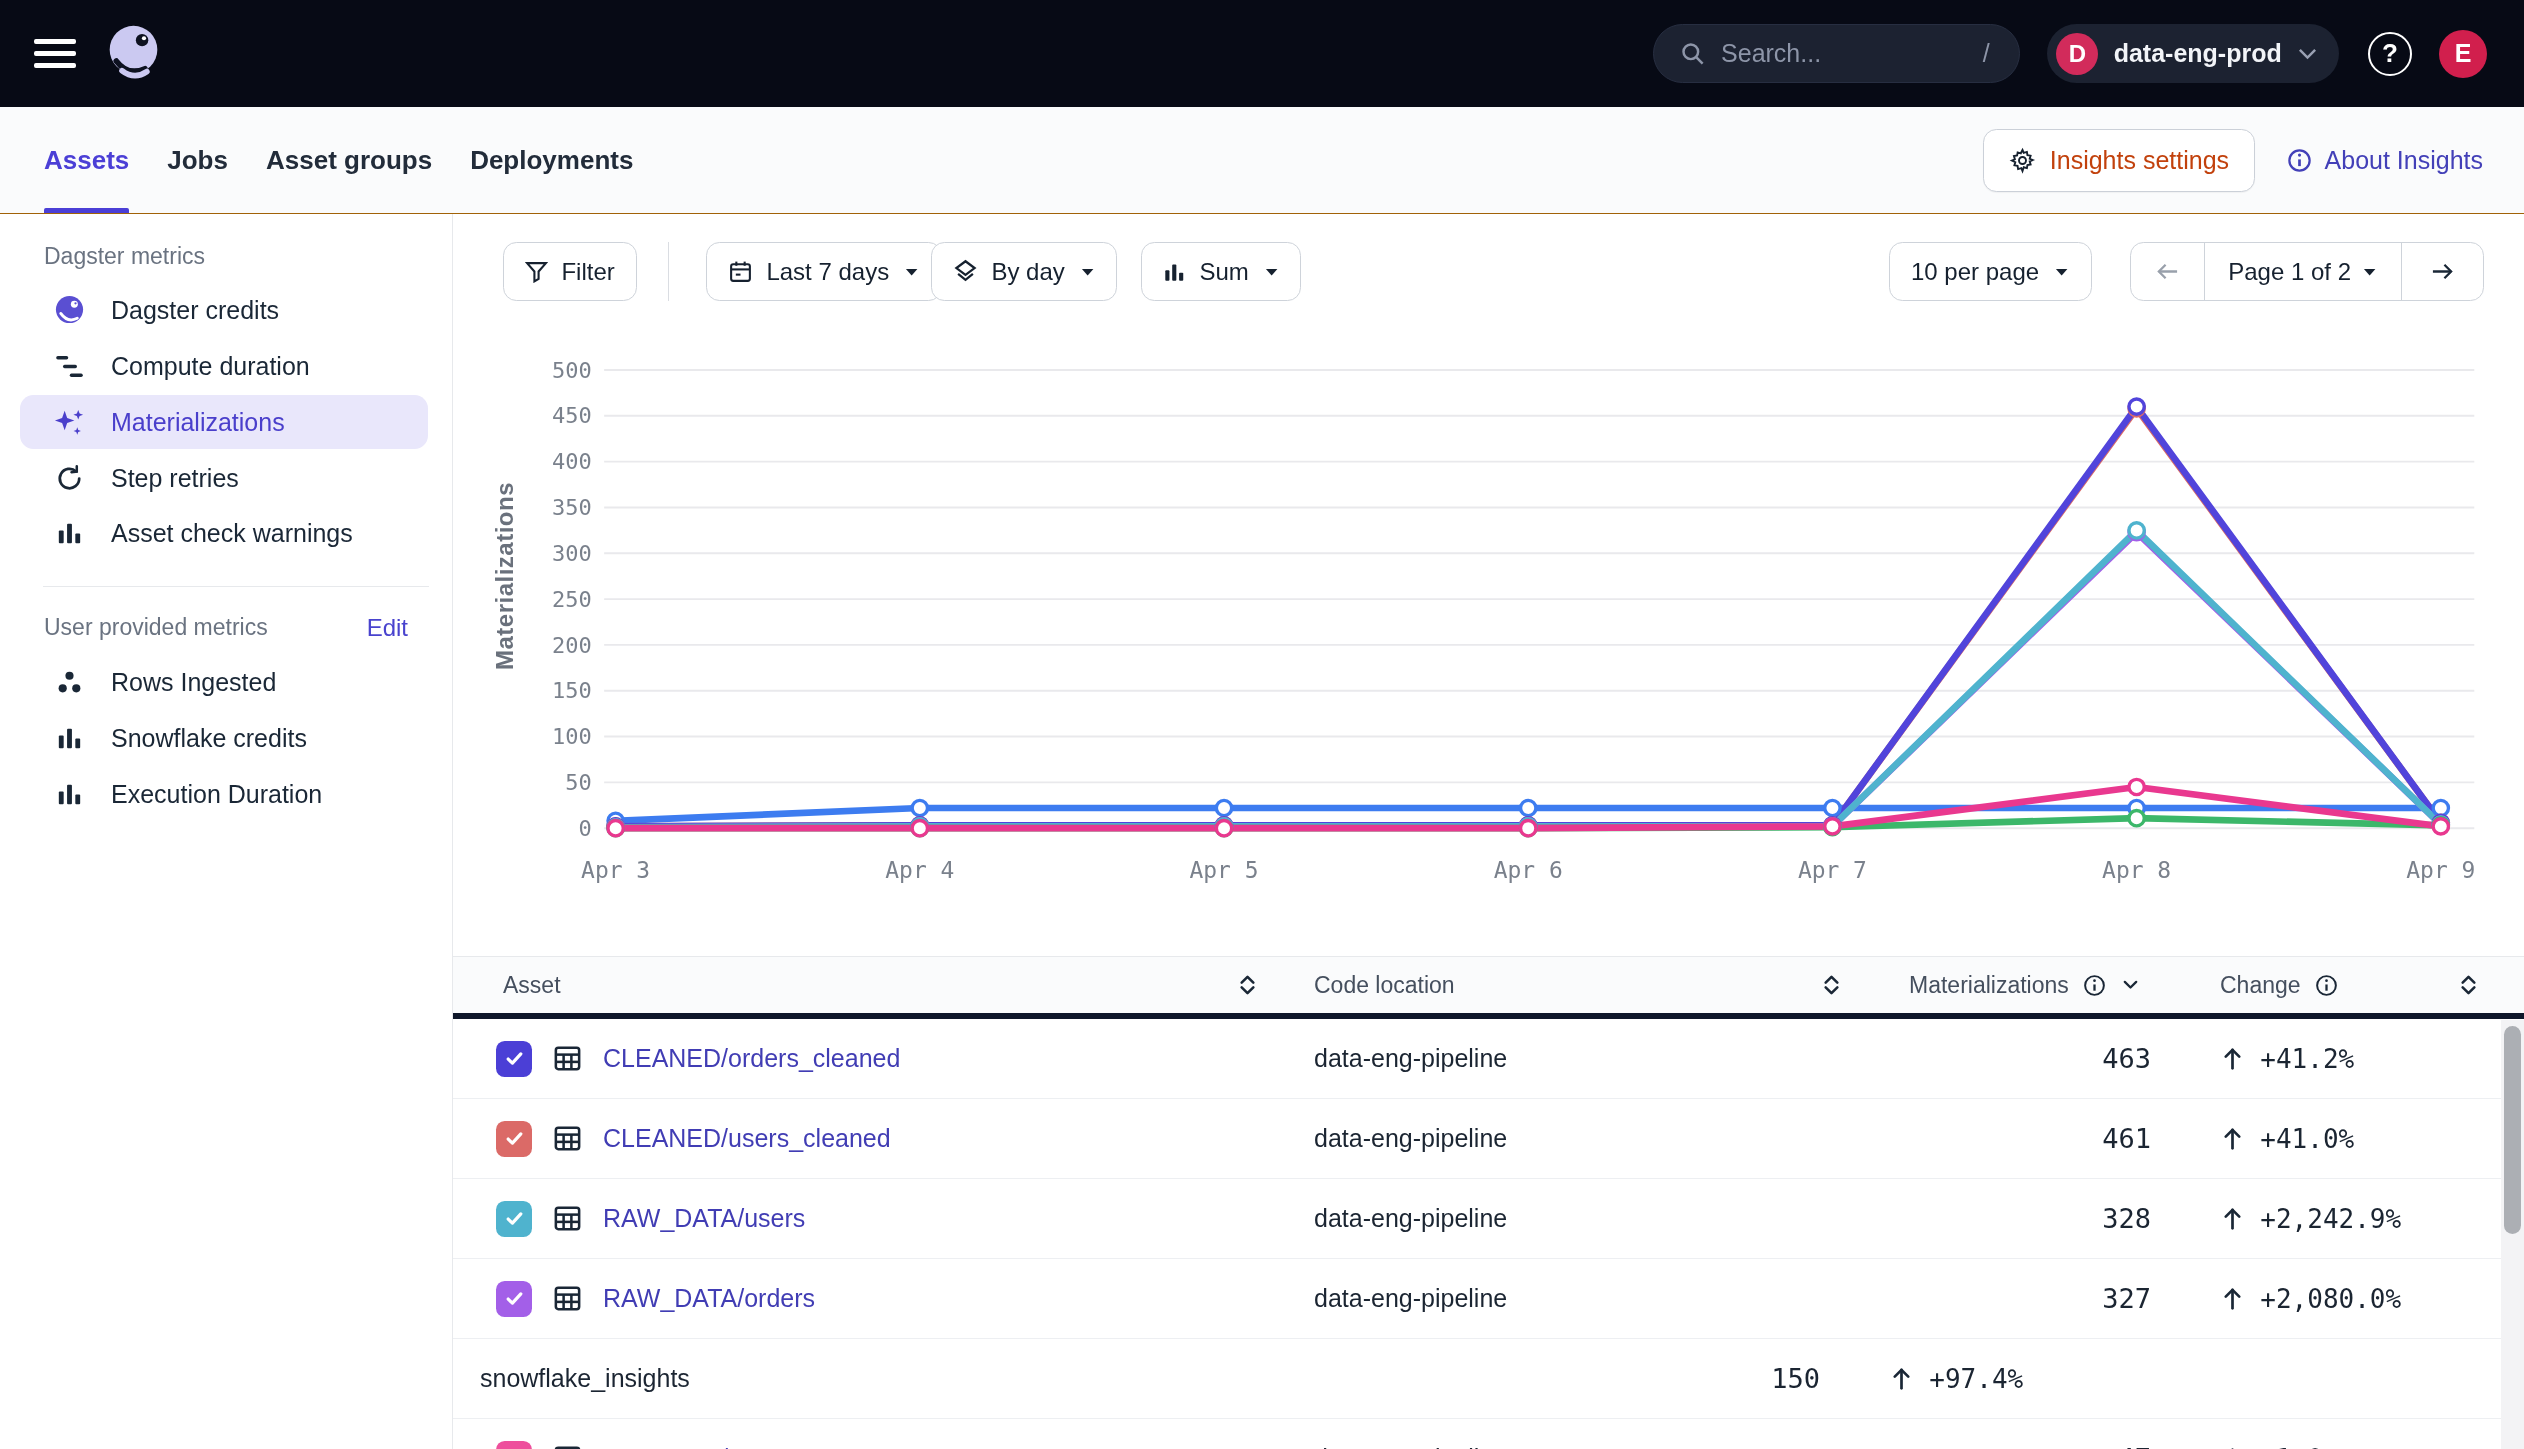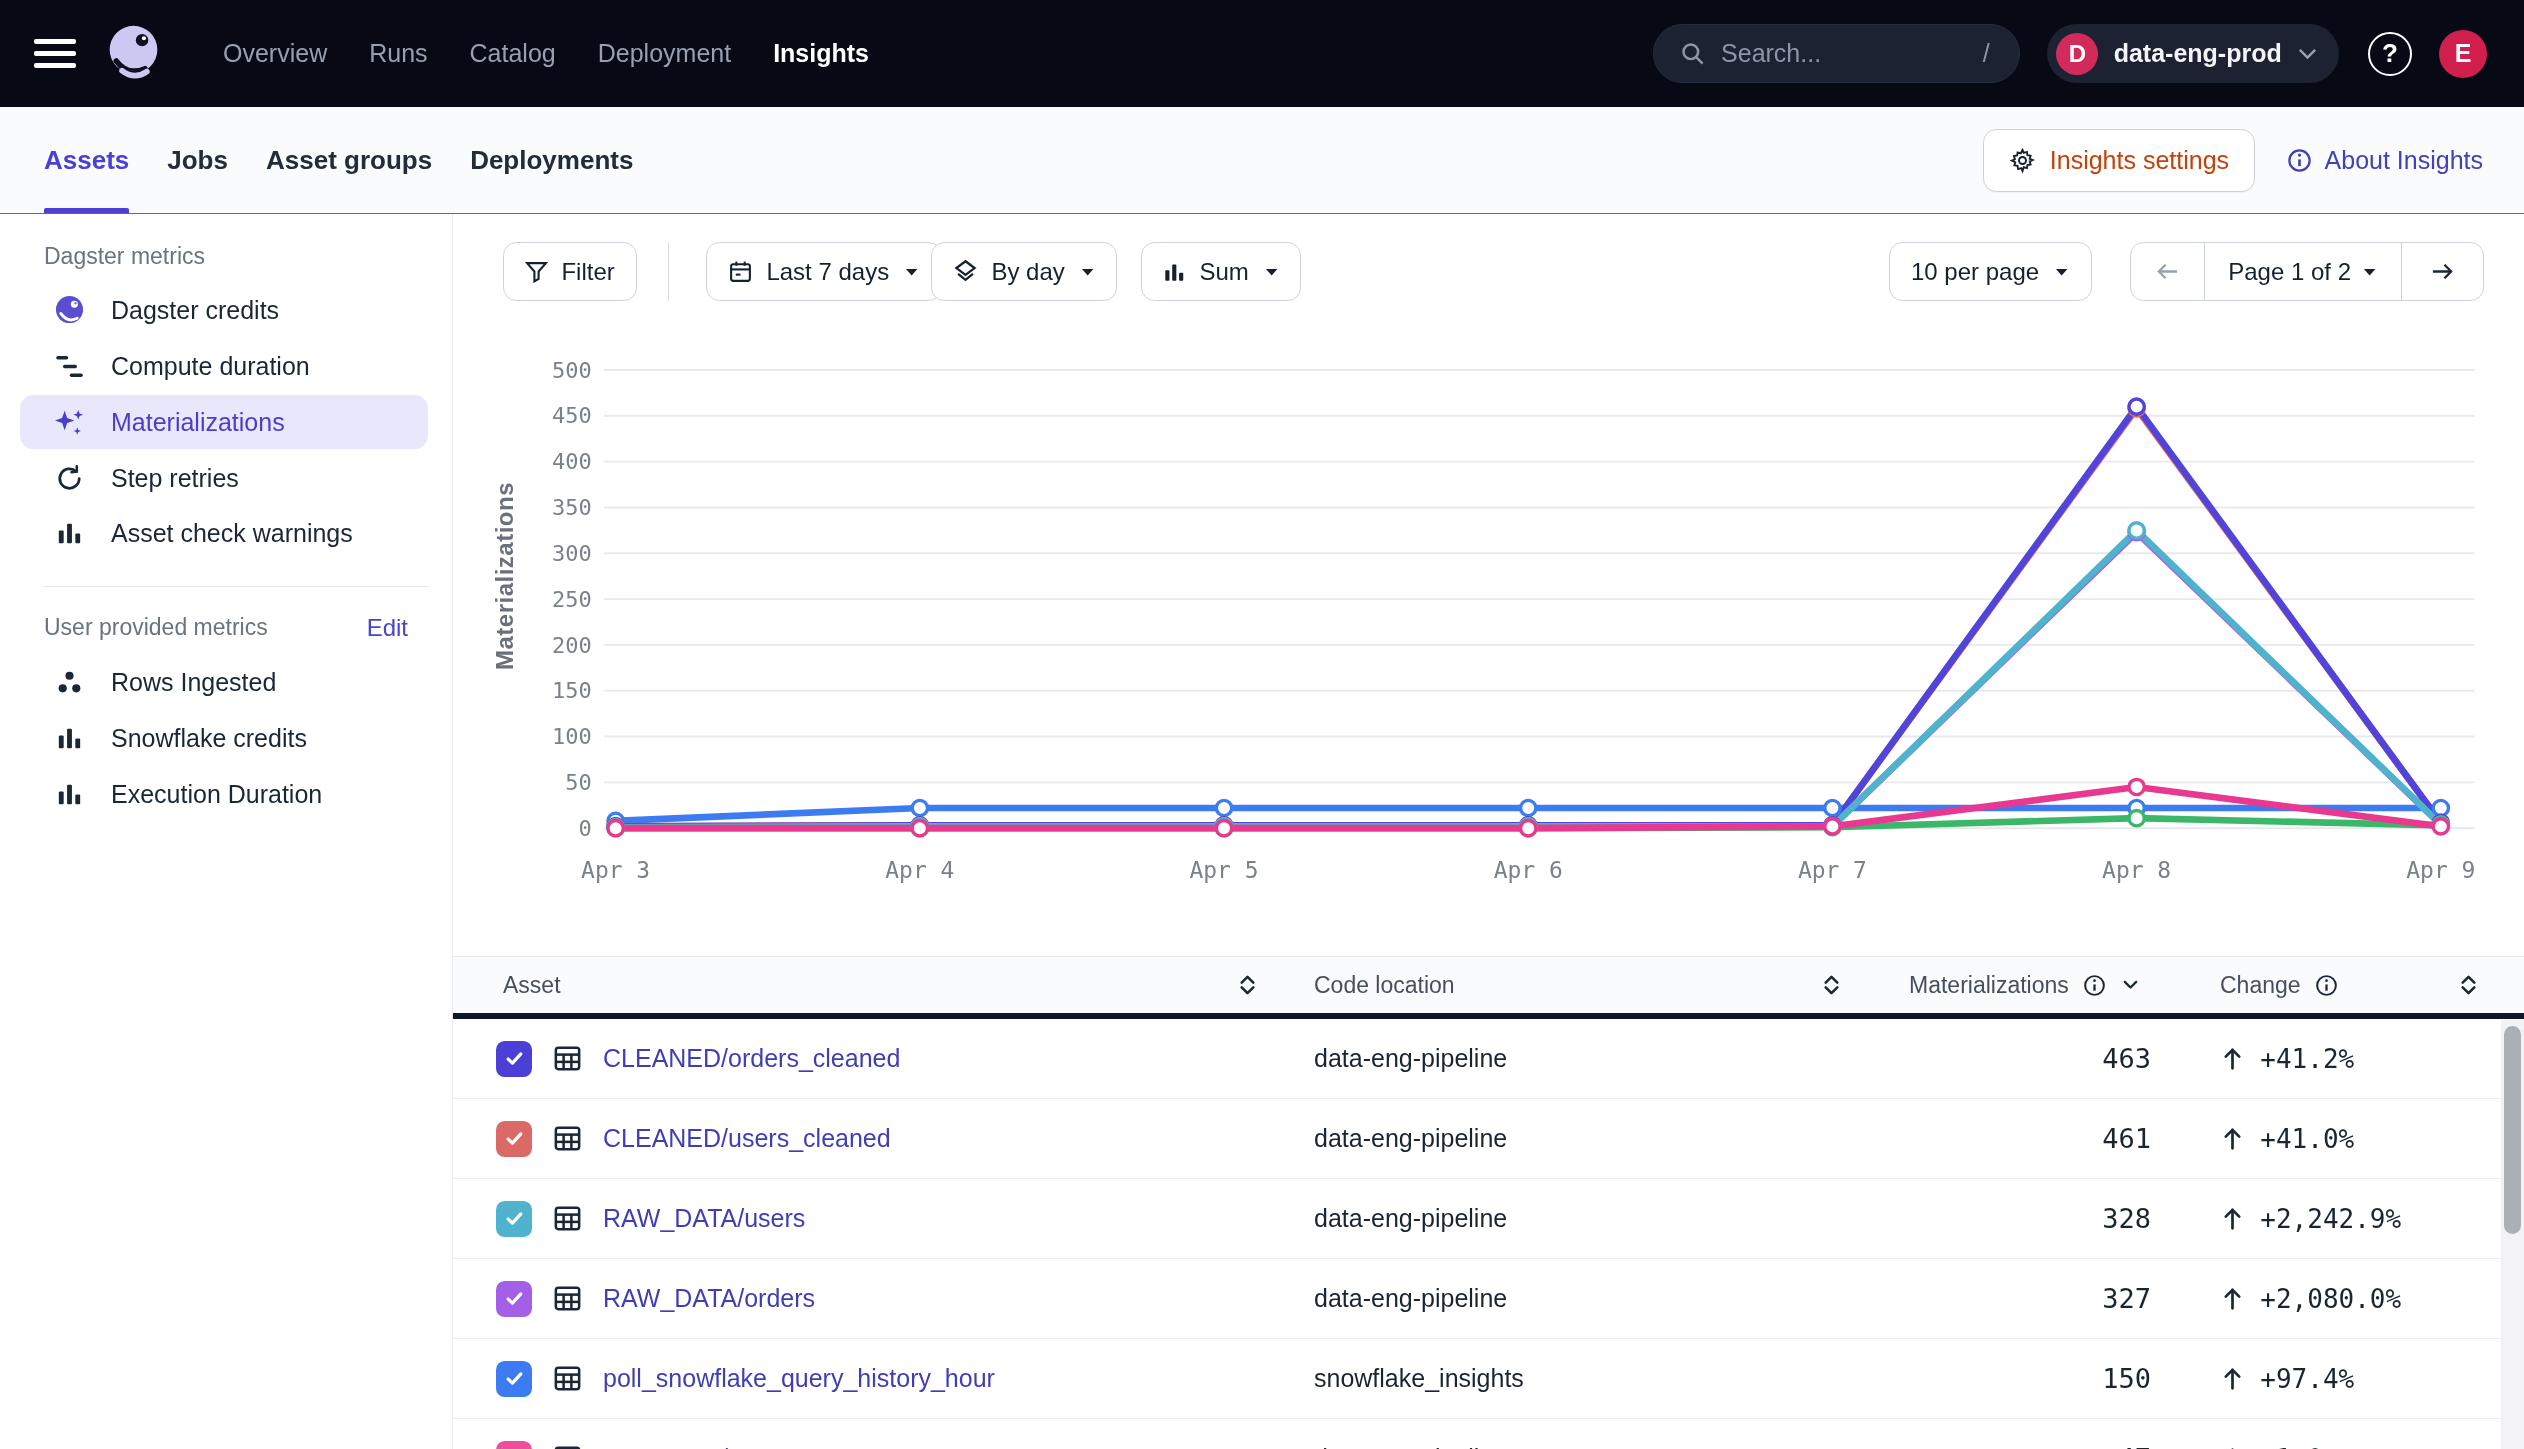--- a/index.html
+++ b/index.html
@@ -139,13 +139,6 @@
         <path d="M20 50 q13 10 26 1" stroke="#CBC9F1" fill="none" stroke-width="6" stroke-linecap="round"></path>
       </svg>
     </div>
-    <div class="topnav">
-        <span class="nav-item ">Overview</span>
-        <span class="nav-item ">Runs</span>
-        <span class="nav-item ">Catalog</span>
-        <span class="nav-item ">Deployment</span>
-        <span class="nav-item active">Insights</span>
-      </div>
     <div class="topbar-spacer"></div>
     <div class="search-pill">
       <span class="mag">

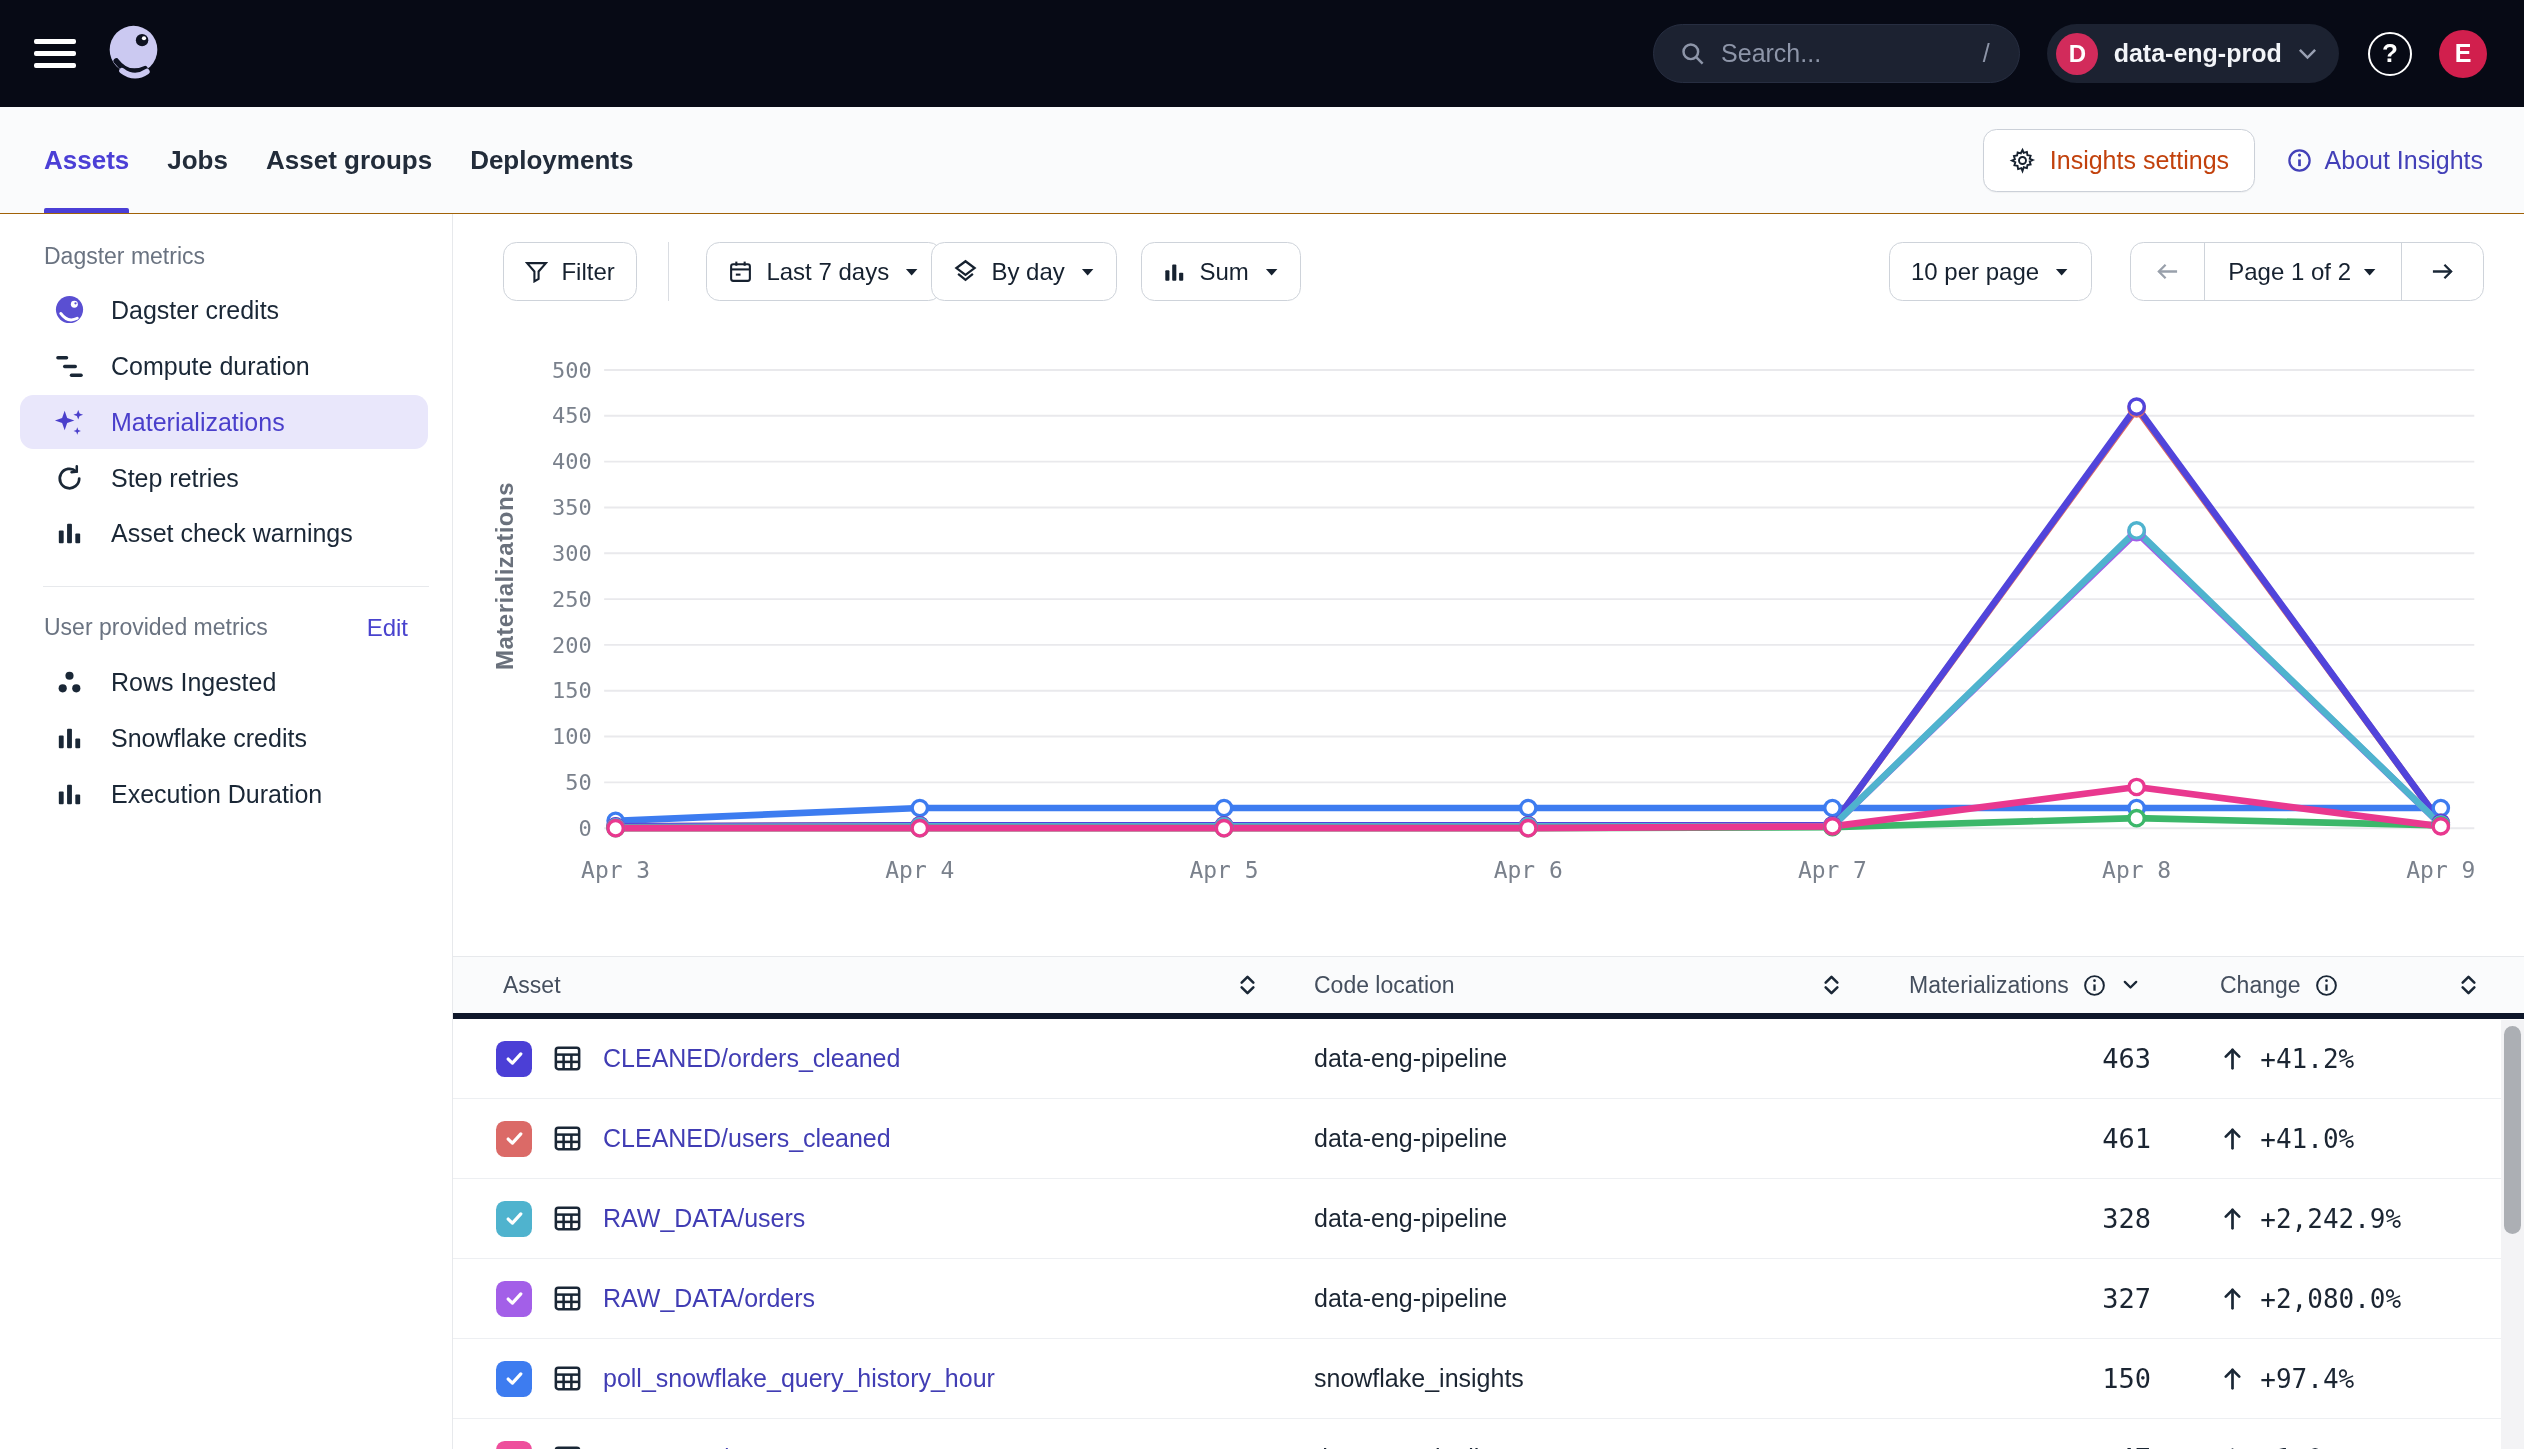--- a/index.html
+++ b/index.html
@@ -649,8 +649,21 @@
      </div>
    </div>
           <div class="trow">
+     <div class="cell-code">snowflake_insights</div>
+     <div class="cell-val">150</div>
+     <div class="cell-chg">
+       <span>
+         <svg width="25" height="27" viewBox="0 0 20 22" fill="none" stroke="#1A2736" stroke-width="2.2" stroke-linecap="round" stroke-linejoin="round">
+                  <line x1="10" y1="19" x2="10" y2="4"></line>
+                  <path d="M4.5 9.5 L10 4 L15.5 9.5"></path>
+                </svg>
+       </span>
+              <span>+97.4%</span>
+     </div>
+   </div>
+          <div class="trow">
      <div class="cell-asset">
-       <span class="checkbox" style="background:#3D7CF0">
+       <span class="checkbox" style="background:#EE4F9C">
          <svg width="23" height="23" viewBox="0 0 20 20" fill="none" stroke="#fff" stroke-width="2.8" stroke-linecap="round" stroke-linejoin="round">
                   <path d="M4.5 10.5 L8.2 14 L15.5 6"></path>
                 </svg>
@@ -664,10 +677,10 @@
                   <line x1="21" y1="13" x2="21" y2="28"></line>
                 </svg>
        </span>
-       <span class="asset-link">poll_snowflake_query_history_hour</span>
-     </div>
-     <div class="cell-code">snowflake_insights</div>
-     <div class="cell-val">150</div>
+       <span class="asset-link">CLEANED/…</span>
+     </div>
+     <div class="cell-code">data-eng-pipeline</div>
+     <div class="cell-val">47</div>
      <div class="cell-chg">
        <span>
          <svg width="25" height="27" viewBox="0 0 20 22" fill="none" stroke="#1A2736" stroke-width="2.2" stroke-linecap="round" stroke-linejoin="round">
@@ -675,36 +688,6 @@
                   <path d="M4.5 9.5 L10 4 L15.5 9.5"></path>
                 </svg>
        </span>
-              <span>+97.4%</span>
-     </div>
-   </div>
-          <div class="trow">
-     <div class="cell-asset">
-       <span class="checkbox" style="background:#EE4F9C">
-         <svg width="23" height="23" viewBox="0 0 20 20" fill="none" stroke="#fff" stroke-width="2.8" stroke-linecap="round" stroke-linejoin="round">
-                  <path d="M4.5 10.5 L8.2 14 L15.5 6"></path>
-                </svg>
-       </span>
-       <span>
-         <svg width="33" height="33" viewBox="0 0 34 34" fill="none" stroke="#1A2736" stroke-width="2.6">
-                  <rect x="5" y="6" width="24" height="22" rx="2.5"></rect>
-                  <line x1="5" y1="13" x2="29" y2="13"></line>
-                  <line x1="5" y1="20.5" x2="29" y2="20.5"></line>
-                  <line x1="13" y1="13" x2="13" y2="28"></line>
-                  <line x1="21" y1="13" x2="21" y2="28"></line>
-                </svg>
-       </span>
-       <span class="asset-link">CLEANED/…</span>
-     </div>
-     <div class="cell-code">data-eng-pipeline</div>
-     <div class="cell-val">47</div>
-     <div class="cell-chg">
-       <span>
-         <svg width="25" height="27" viewBox="0 0 20 22" fill="none" stroke="#1A2736" stroke-width="2.2" stroke-linecap="round" stroke-linejoin="round">
-                  <line x1="10" y1="19" x2="10" y2="4"></line>
-                  <path d="M4.5 9.5 L10 4 L15.5 9.5"></path>
-                </svg>
-       </span>
               <span>+1,0…%</span>
      </div>
    </div>

